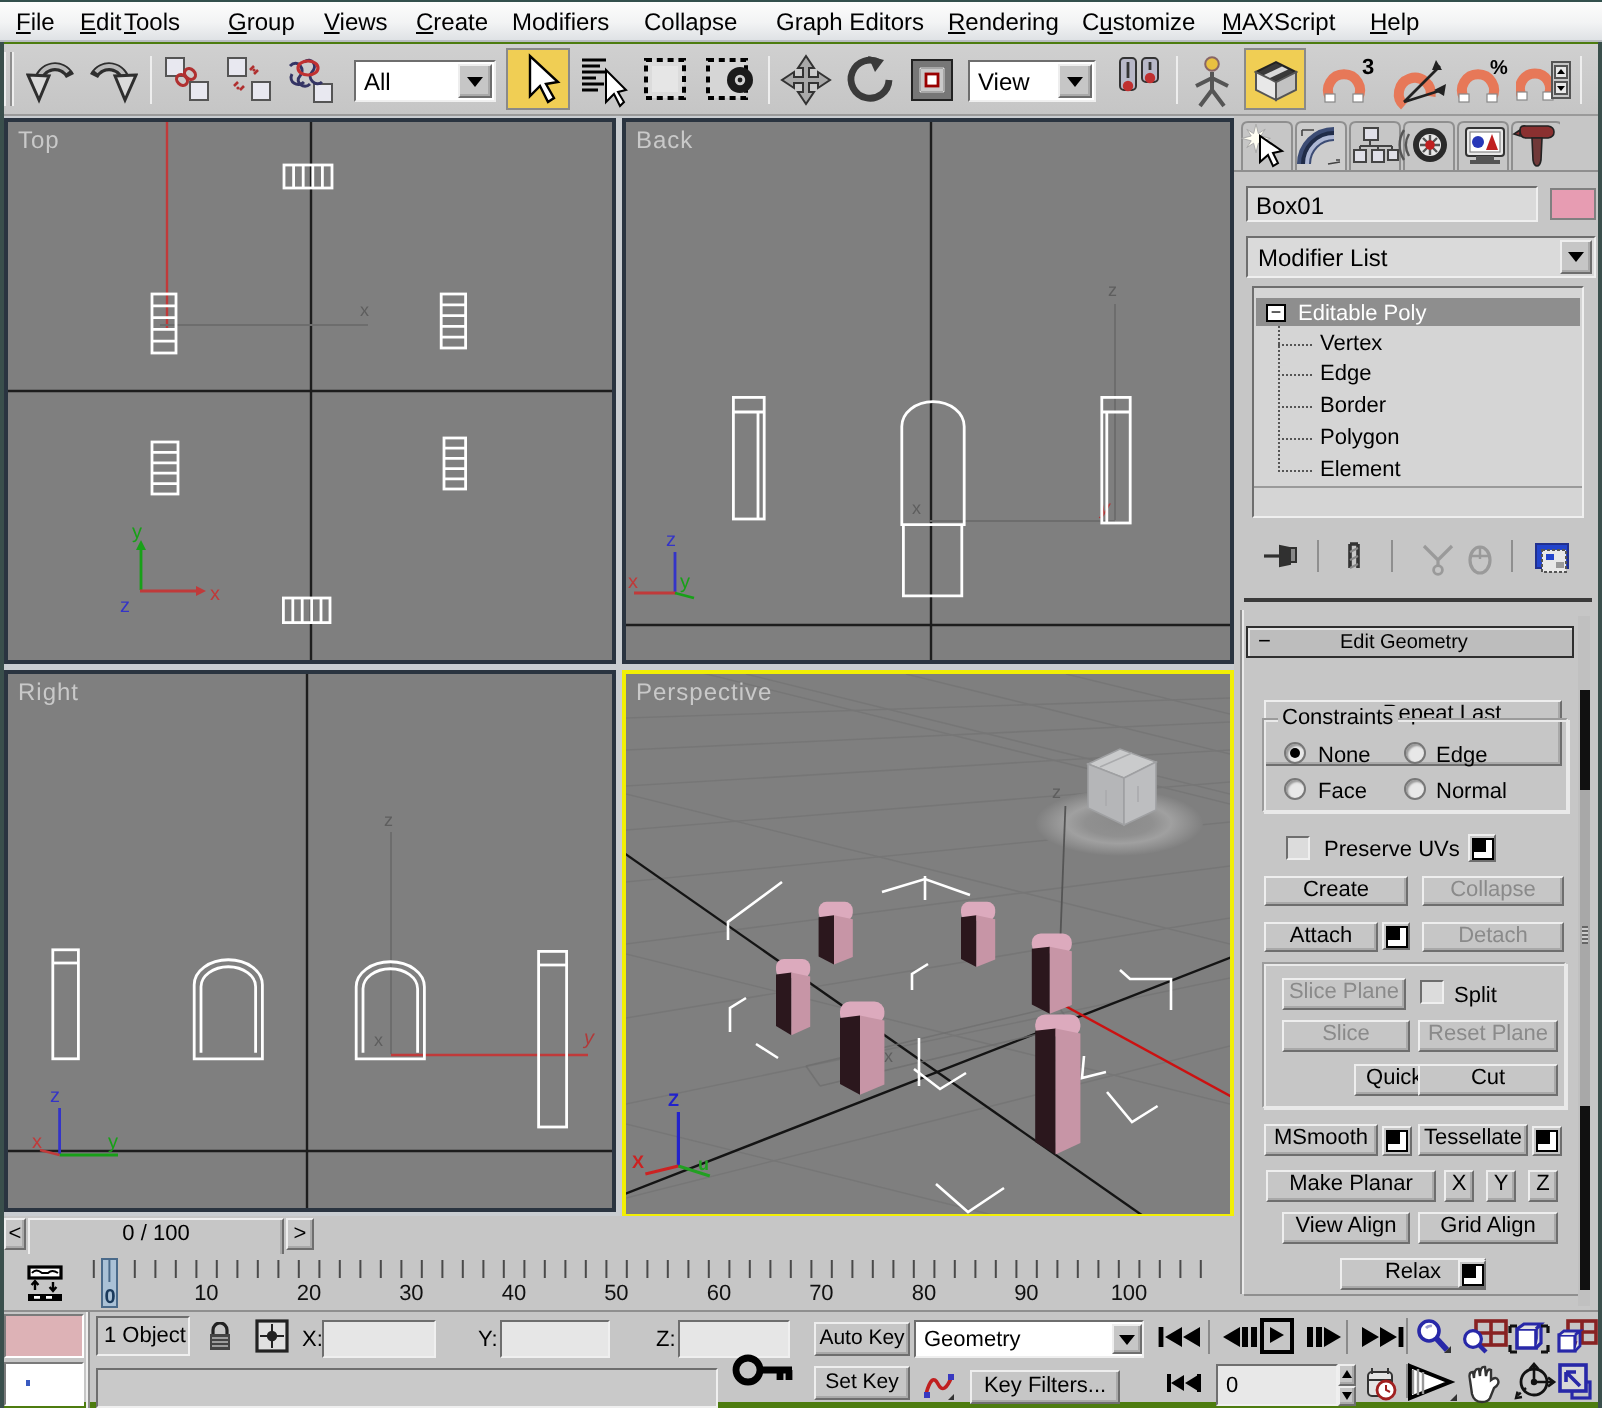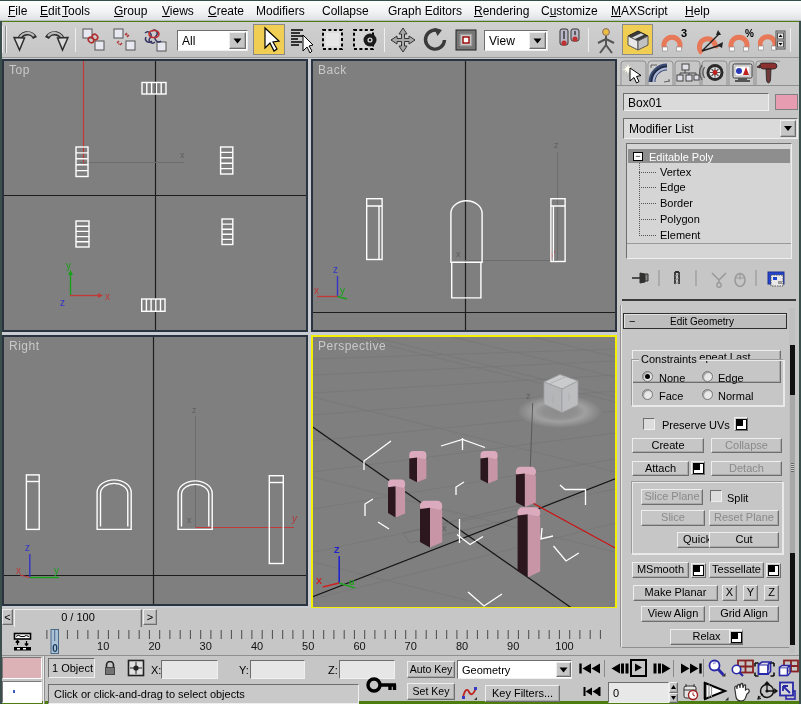--- a/index.html
+++ b/index.html
@@ -672,7 +672,6 @@
     <span class="lbl" style="left:328px;top:8px;">Z:</span>
     <div class="sunken" style="left:339px;top:4px;width:56px;height:19px;background:#e6e6e6;"></div>
     <div class="sunken" style="left:48px;top:28px;width:311px;height:20px;background:#c9c9c9;"></div>
-    <span class="lbl" style="left:54px;top:32px;">Click or click-and-drag to select objects</span>
     <svg class="abs" style="left:366px;top:16px" width="32" height="26" viewBox="0 0 32 26">
       <circle cx="8" cy="13" r="6" fill="none" stroke="#000" stroke-width="3.4"></circle>
       <path d="M13 13 H30 M24 13 v5 M28.5 13 v5" stroke="#000" stroke-width="3.4"></path>

